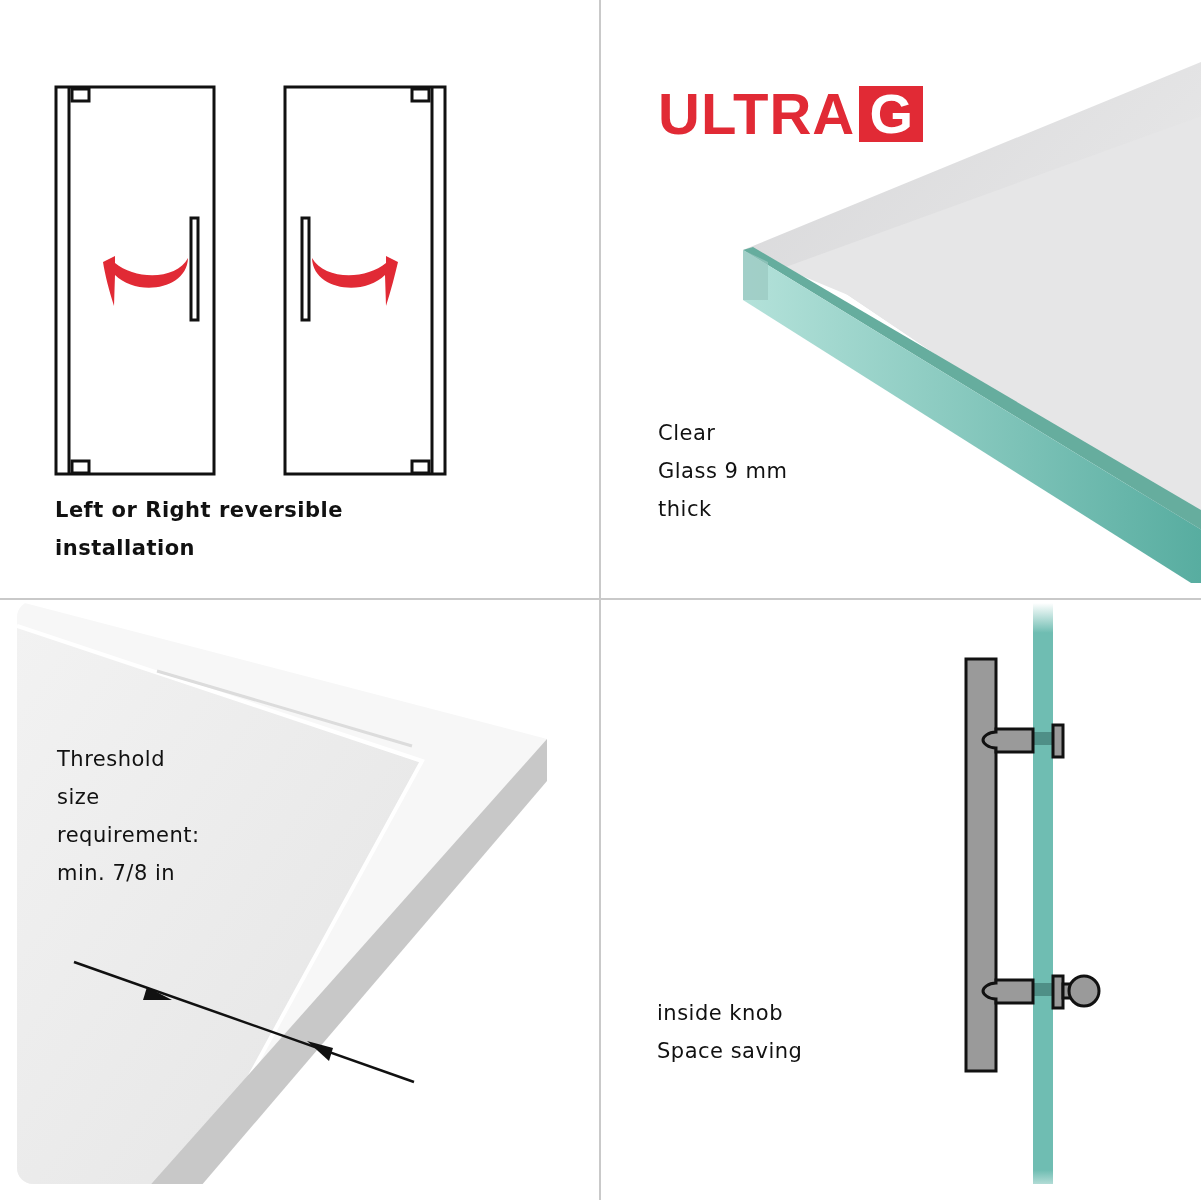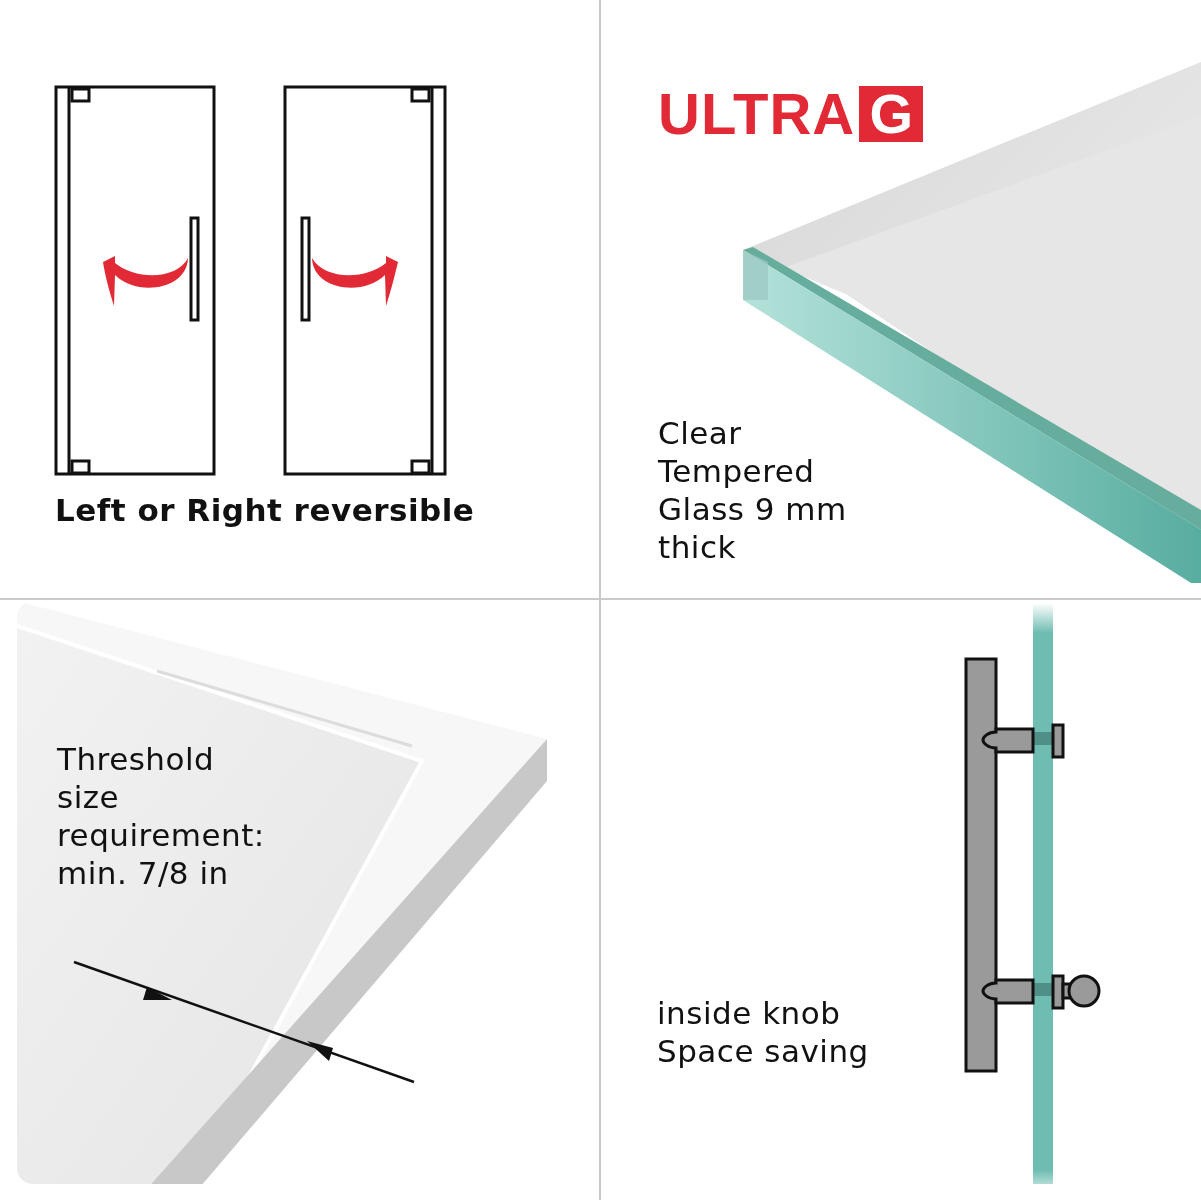--- a/index.html
+++ b/index.html
@@ -12,7 +12,7 @@
     .q-br { left: 601px; top: 601px; width: 600px; }
     .divider-v { position: absolute; left: 599px; top: 0; width: 2px; height: 1200px; background: #c9c9c9; }
     .divider-h { position: absolute; left: 0; top: 598px; width: 1201px; height: 2px; background: #c9c9c9; }
-    .caption { position: absolute; font-size: 31px; line-height: 38px; font-weight: 500; letter-spacing: 0.5px; color: #111; }
+    .caption { position: absolute; font-size: 21px; line-height: 38px; font-weight: 500; letter-spacing: 0.5px; color: #111; }
     .caption span { display: block; white-space: nowrap; }
     svg { position: absolute; display: block; }
     .logo { position: absolute; left: 40px; top: 86px; height: 56px; display: flex; align-items: stretch; }

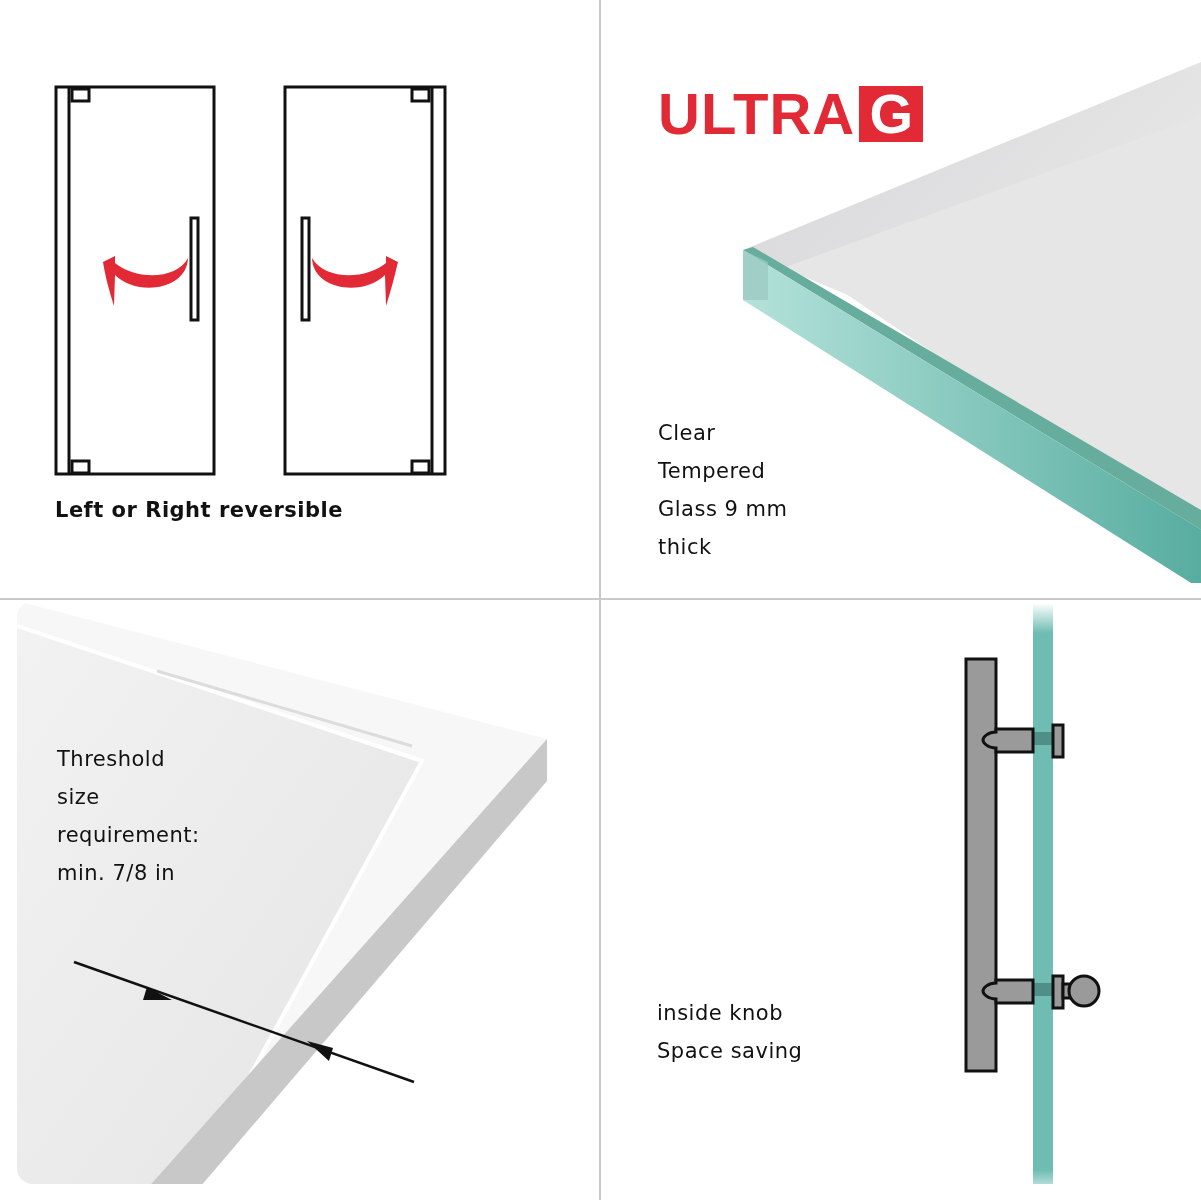--- a/index.html
+++ b/index.html
@@ -75,7 +75,6 @@
   </div>
   <div class="caption" style="left:40px; top:414px;">
     <span>Clear</span>
-    <span>Tempered</span>
     <span>Glass 9 mm</span>
     <span>thick</span>
   </div>

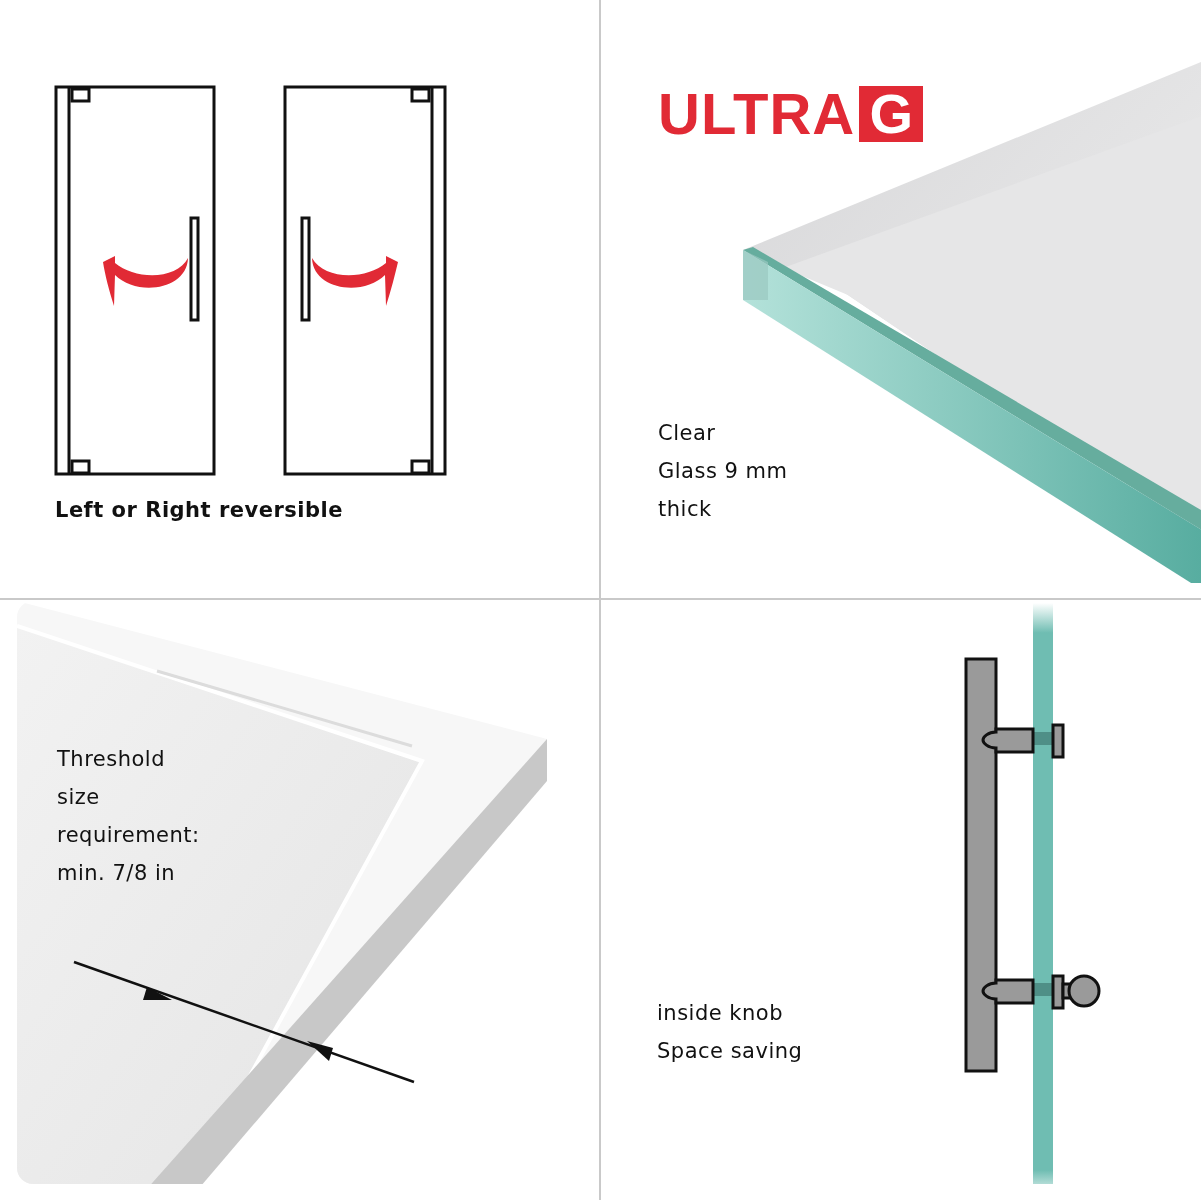--- a/index.html
+++ b/index.html
@@ -45,6 +45,7 @@
   </svg>
   <div class="caption" style="left:38px; top:491px;font-weight:bold;">
     <span>Left or Right reversible</span>
+    <span>installation</span>
   </div>
 </div>
 

